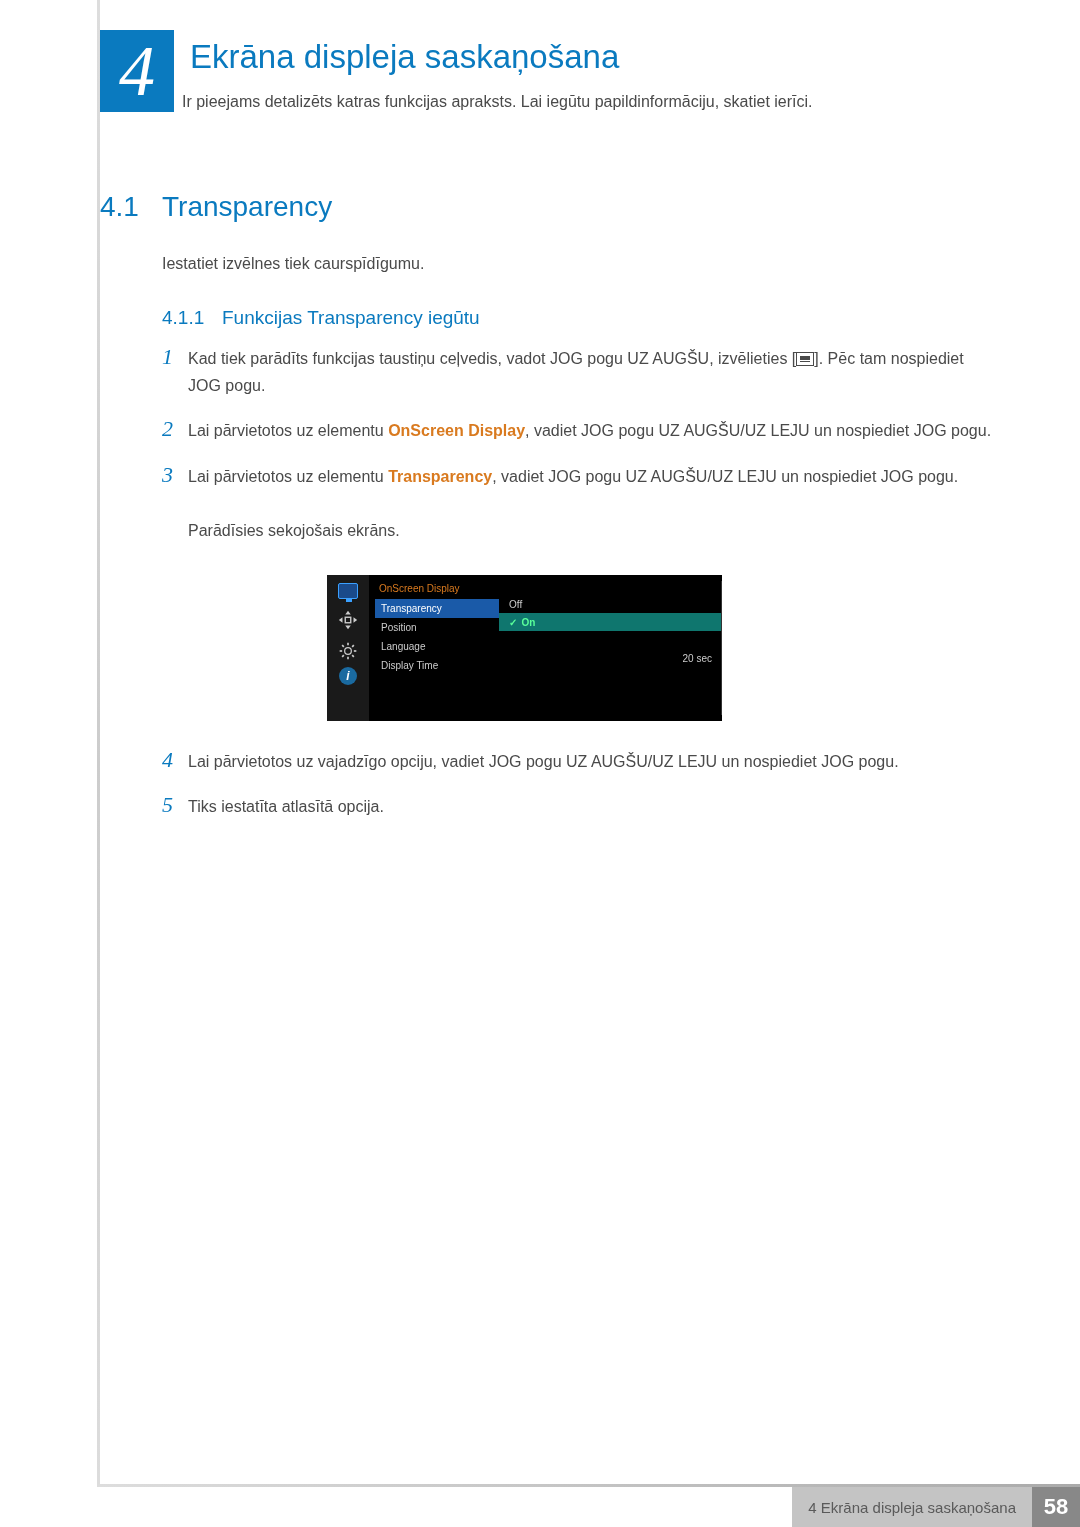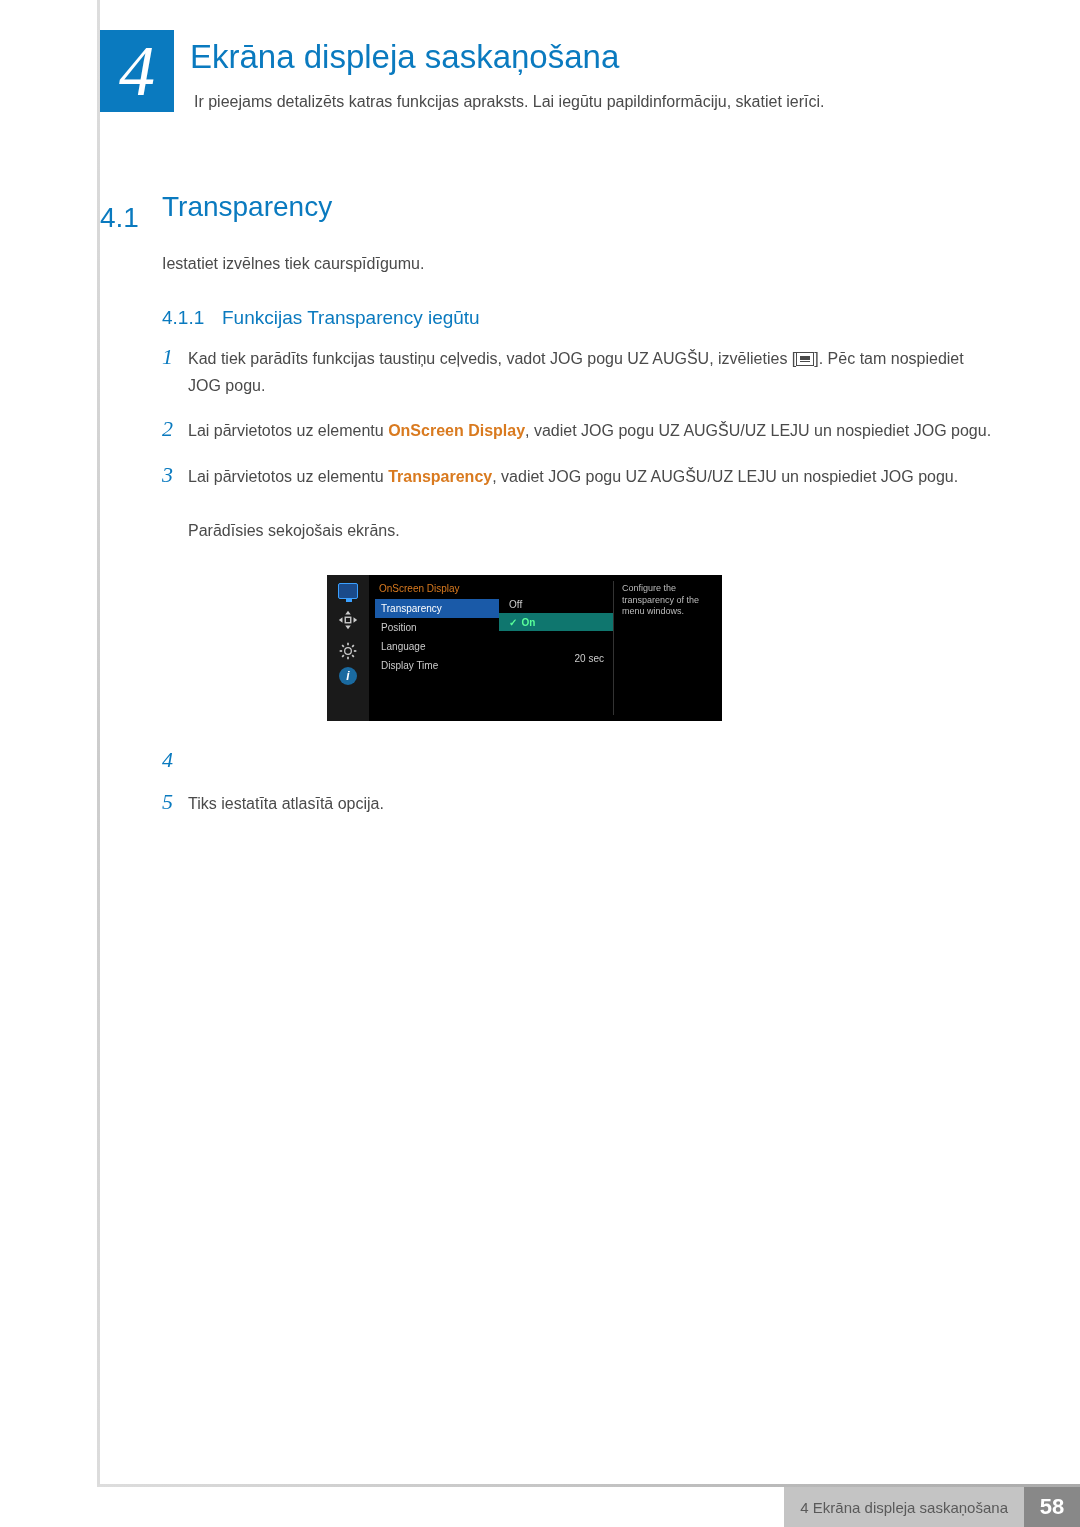--- a/index.html
+++ b/index.html
@@ -39,7 +39,7 @@
   }
   .chapter-subtitle {
     position: absolute;
-    left: 194px; top: 93px;
+    left: 182px; top: 93px;
     font-size: 16px;
     color: #4a4a4a;
   }

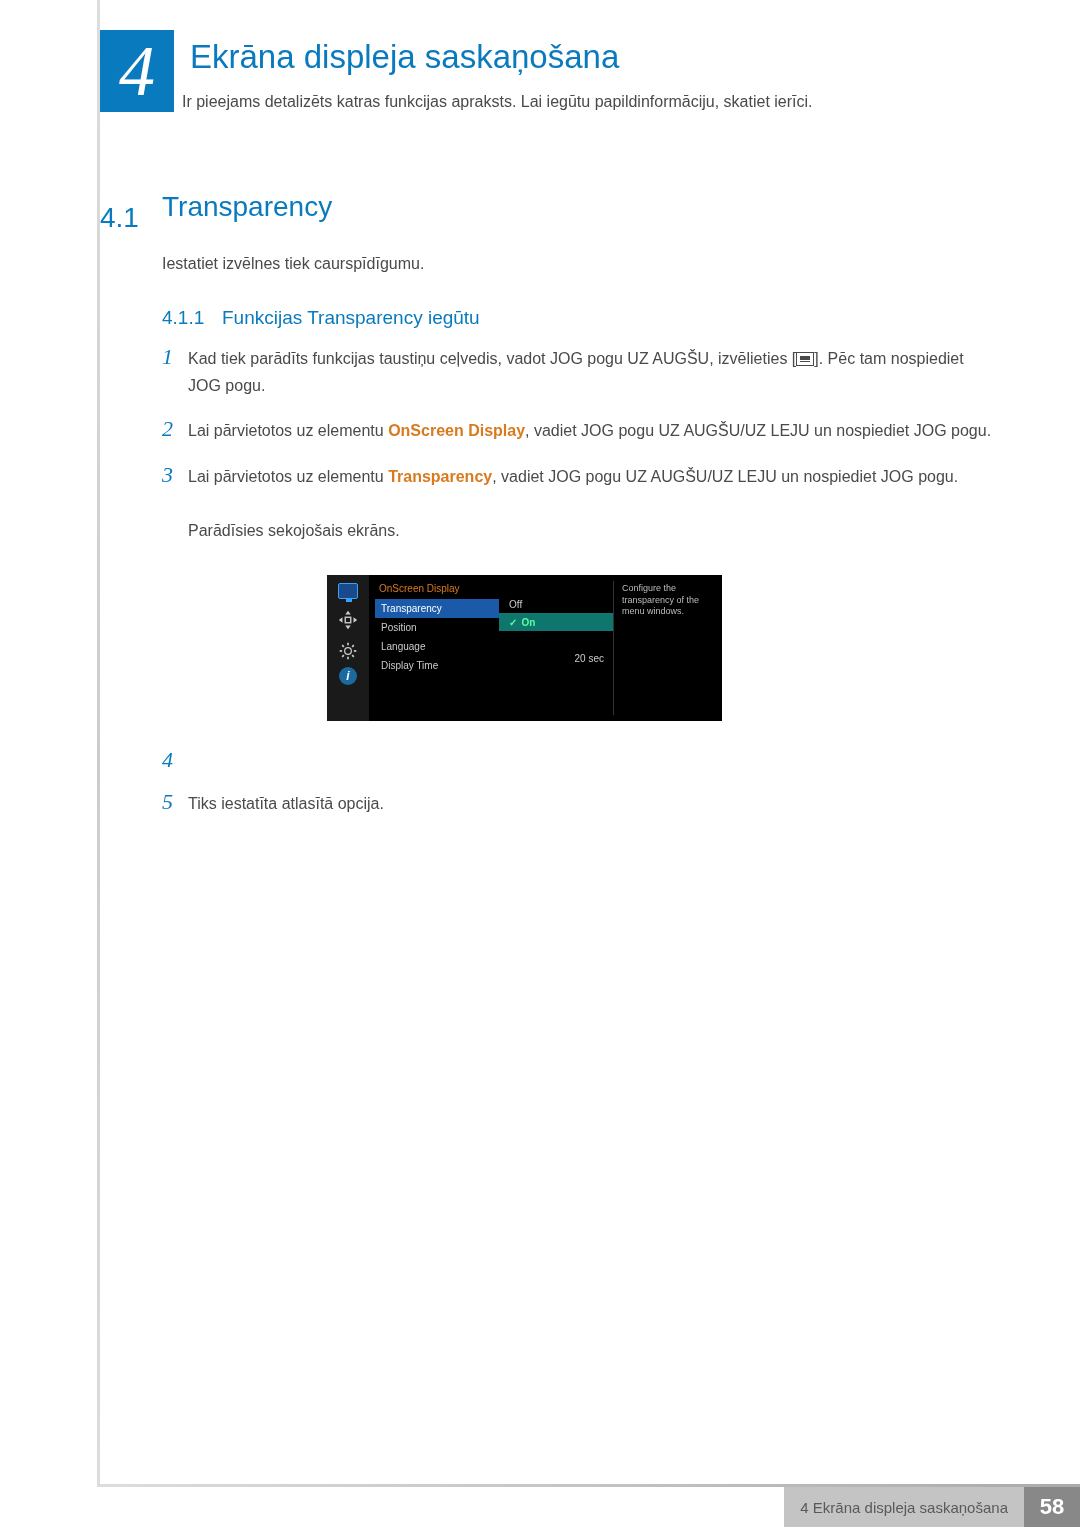--- a/index.html
+++ b/index.html
@@ -45,7 +45,7 @@
   }
   .section-number {
     position: absolute;
-    left: 100px; top: 202px;
+    left: 100px; top: 191px;
     font-size: 28px;
     color: #0a7abf;
     font-weight: 400;

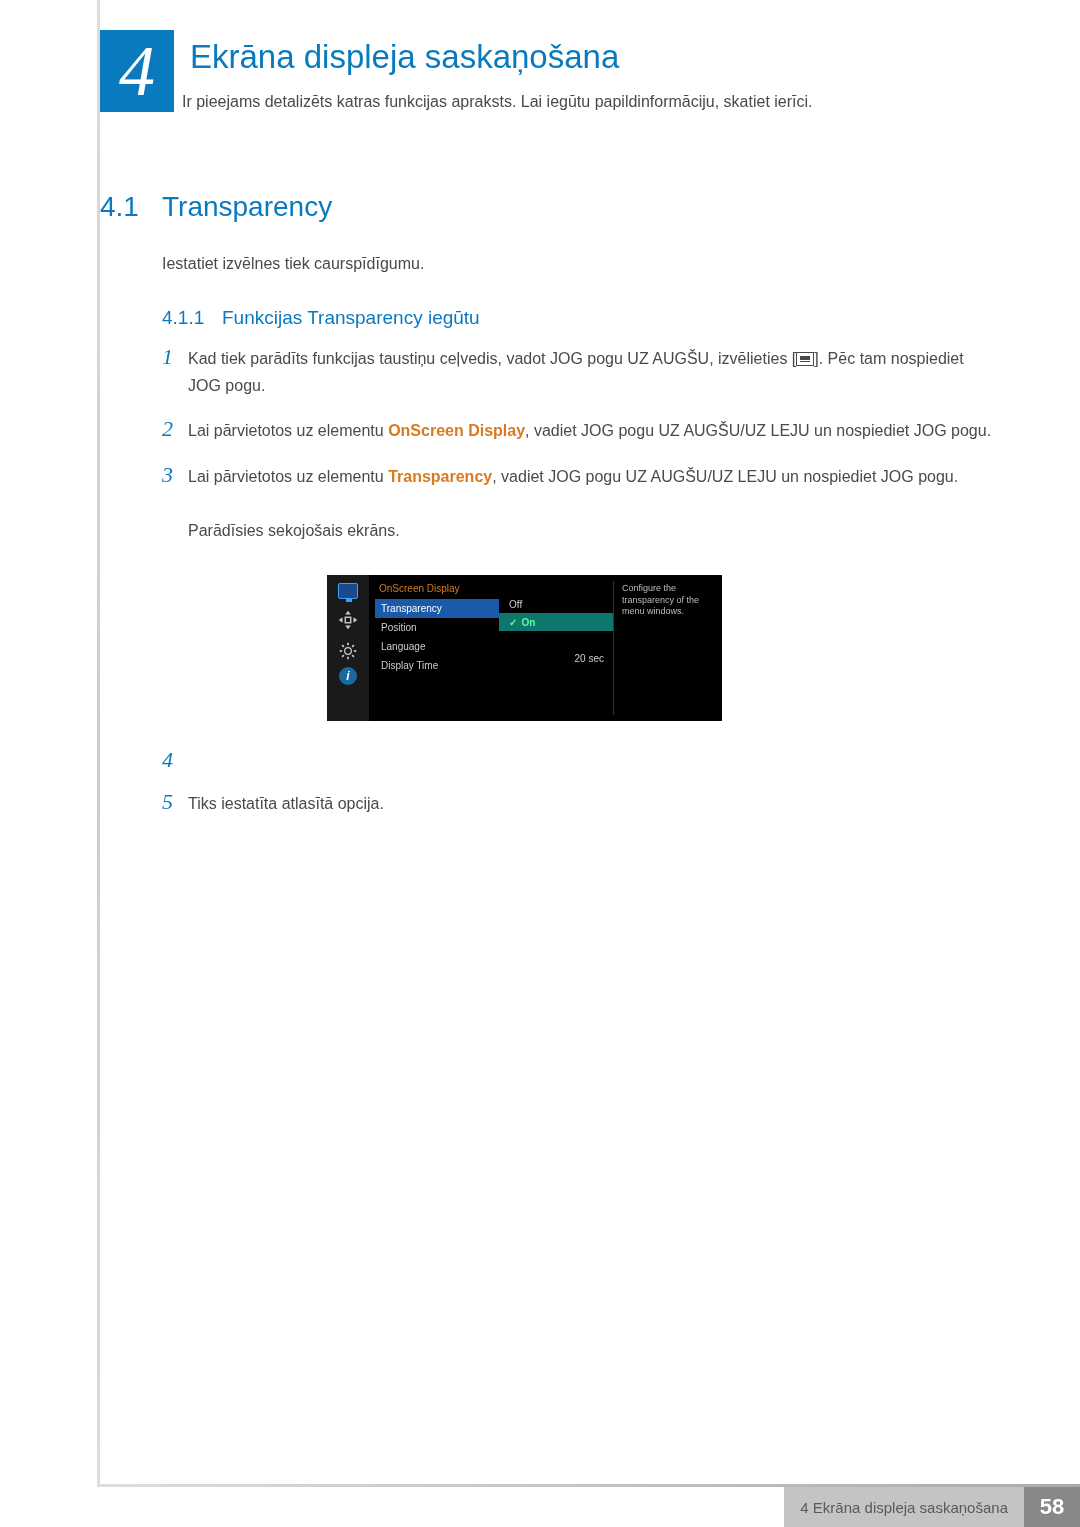--- a/index.html
+++ b/index.html
@@ -356,7 +356,6 @@
       <div class="osd-value-row time">20 sec</div>
       <div class="osd-divider"></div>
     </div>
-    <div class="osd-help">Configure the transparency of the menu windows.</div>
   </div>
 </div>
 

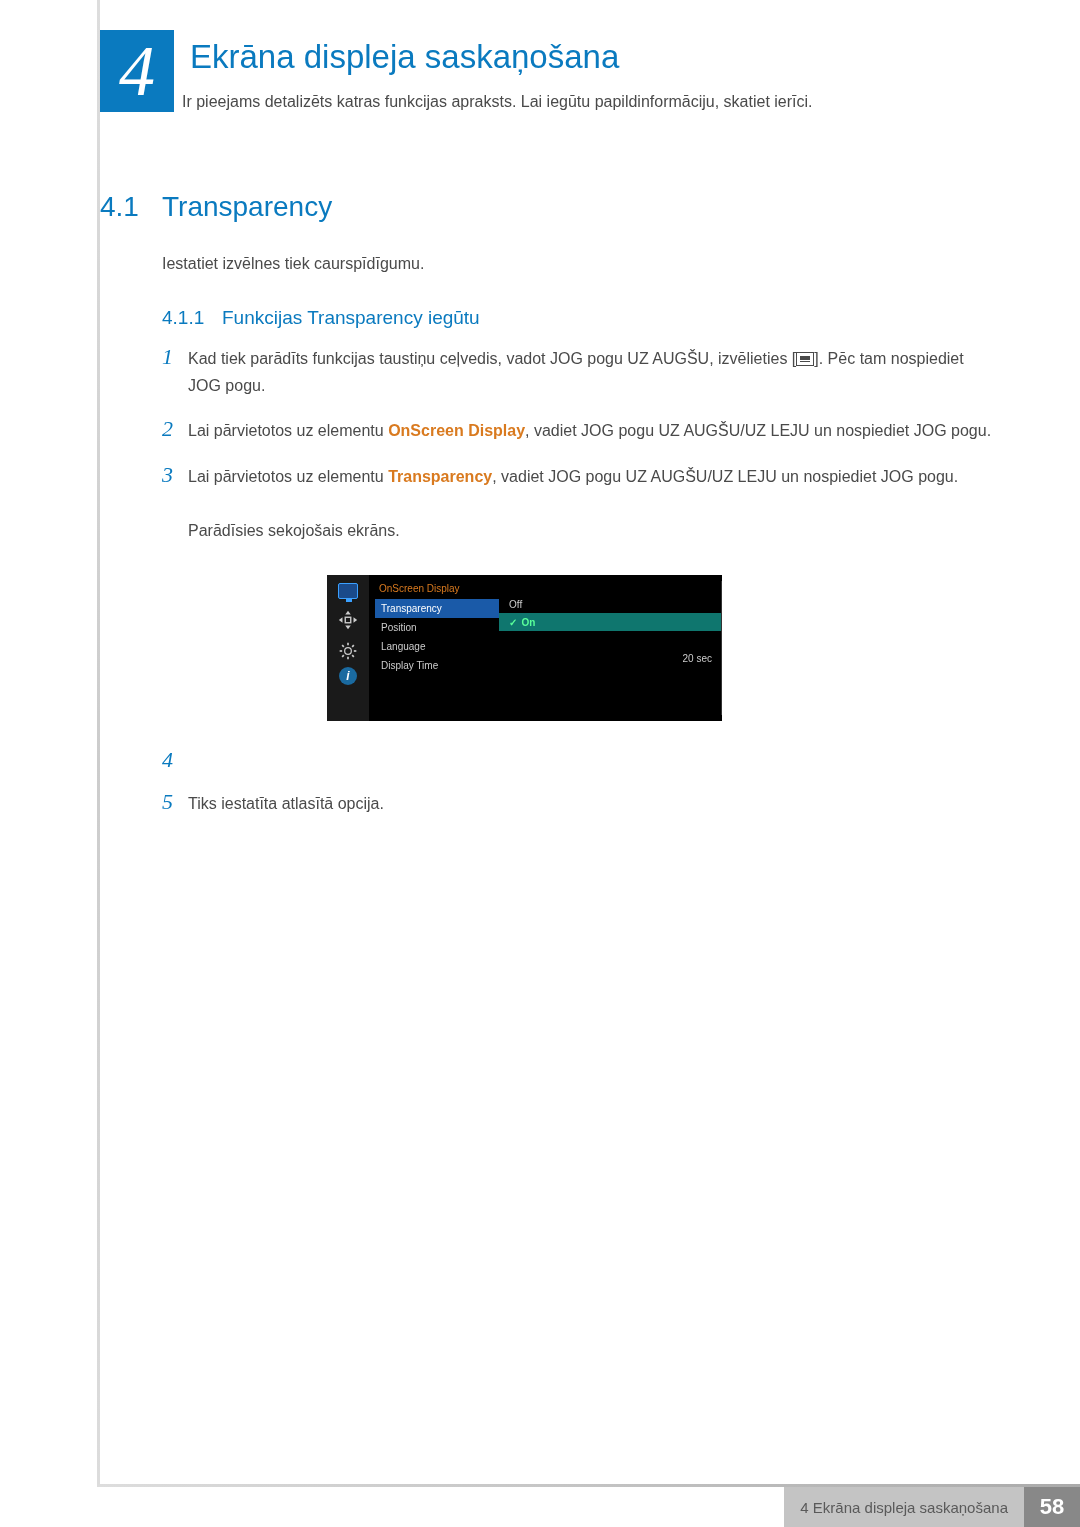--- a/index.html
+++ b/index.html
@@ -362,6 +362,7 @@
 <div class="steps-below">
   <div class="step">
     <div class="step-num">4</div>
+    <div class="step-text">Lai pārvietotos uz vajadzīgo opciju, vadiet JOG pogu UZ AUGŠU/UZ LEJU un nospiediet JOG pogu.</div>
   </div>
   <div class="step">
     <div class="step-num">5</div>

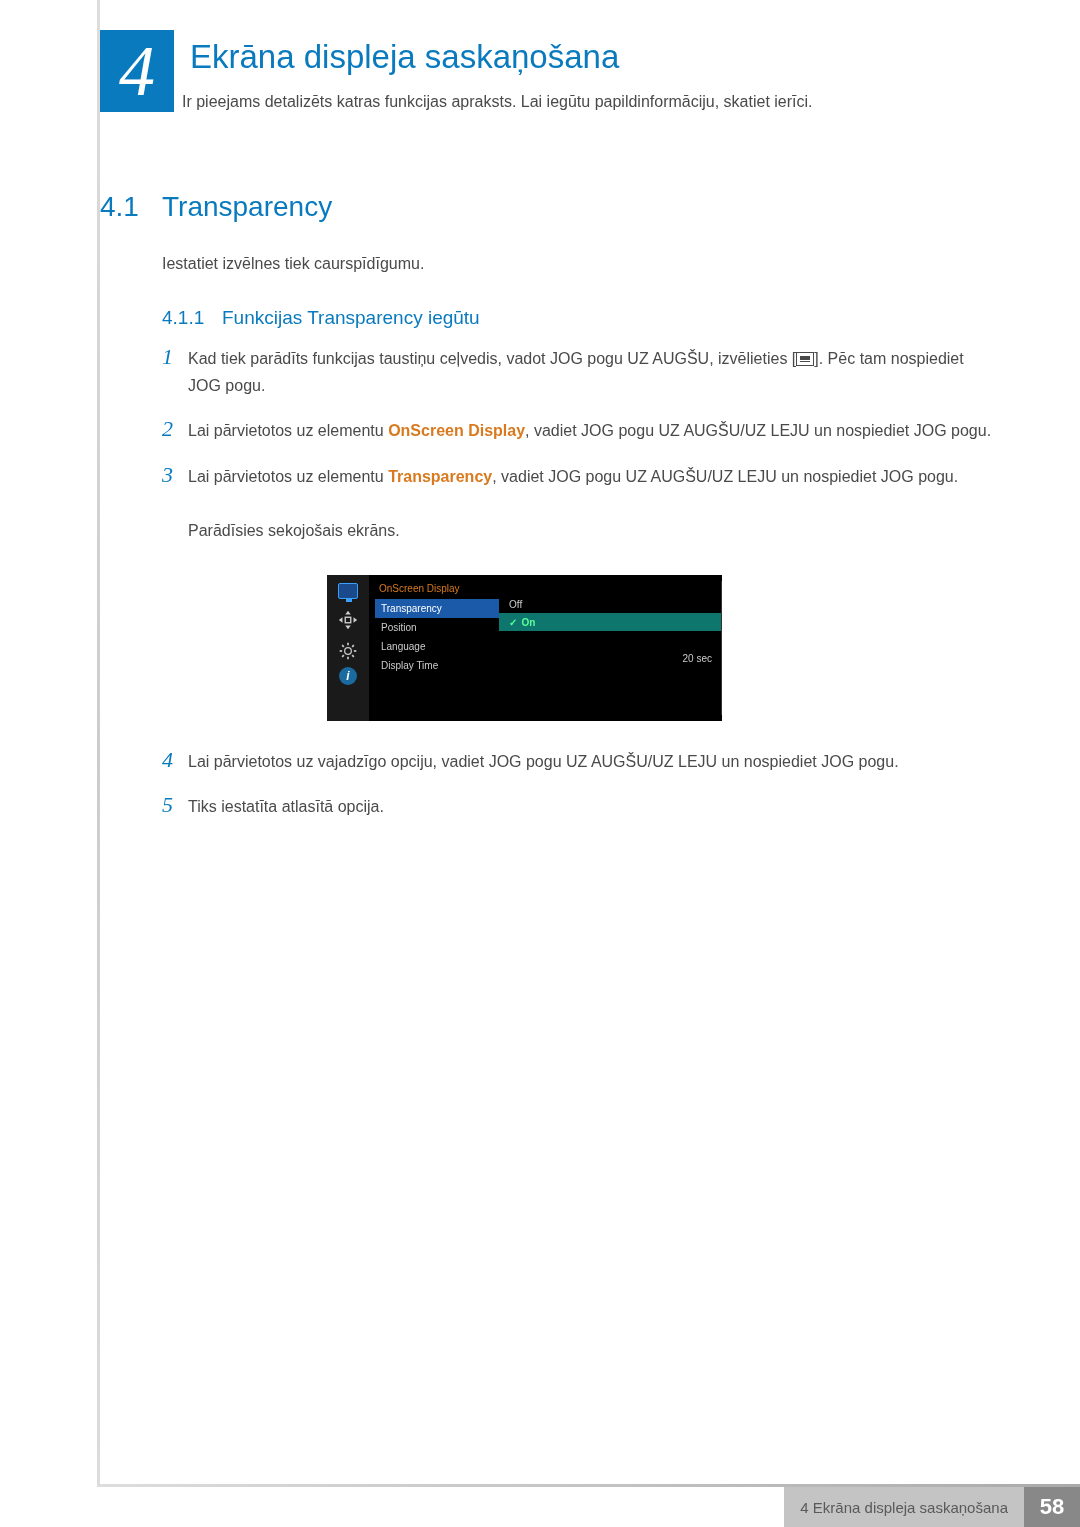--- a/index.html
+++ b/index.html
@@ -262,7 +262,7 @@
     color: #fff;
     font-size: 22px;
     font-weight: bold;
-    width: 56px;
+    width: 48px;
     display: flex;
     align-items: center;
     justify-content: center;

